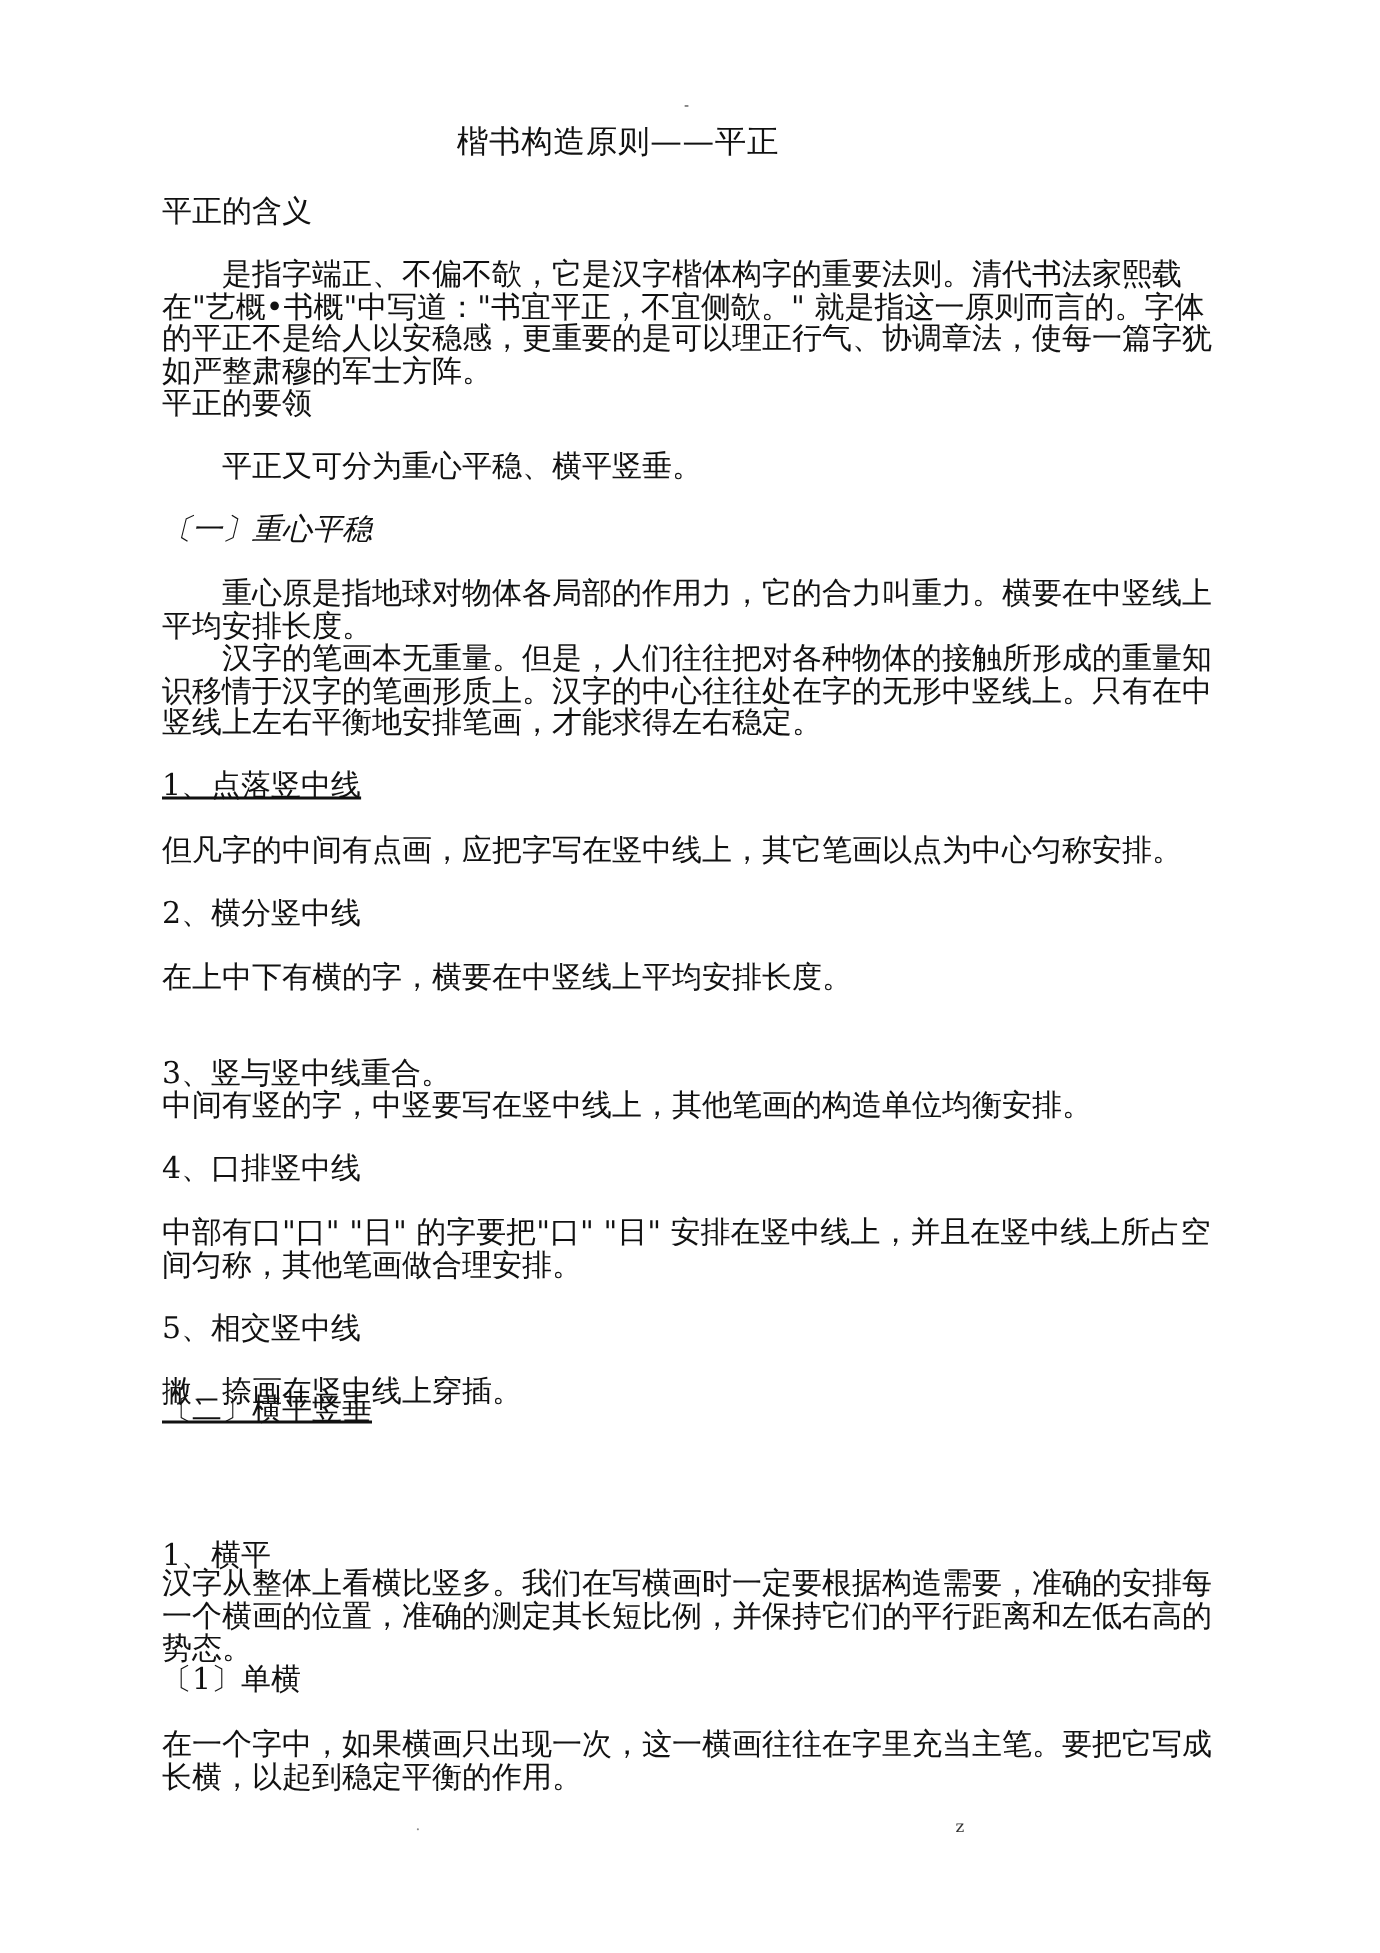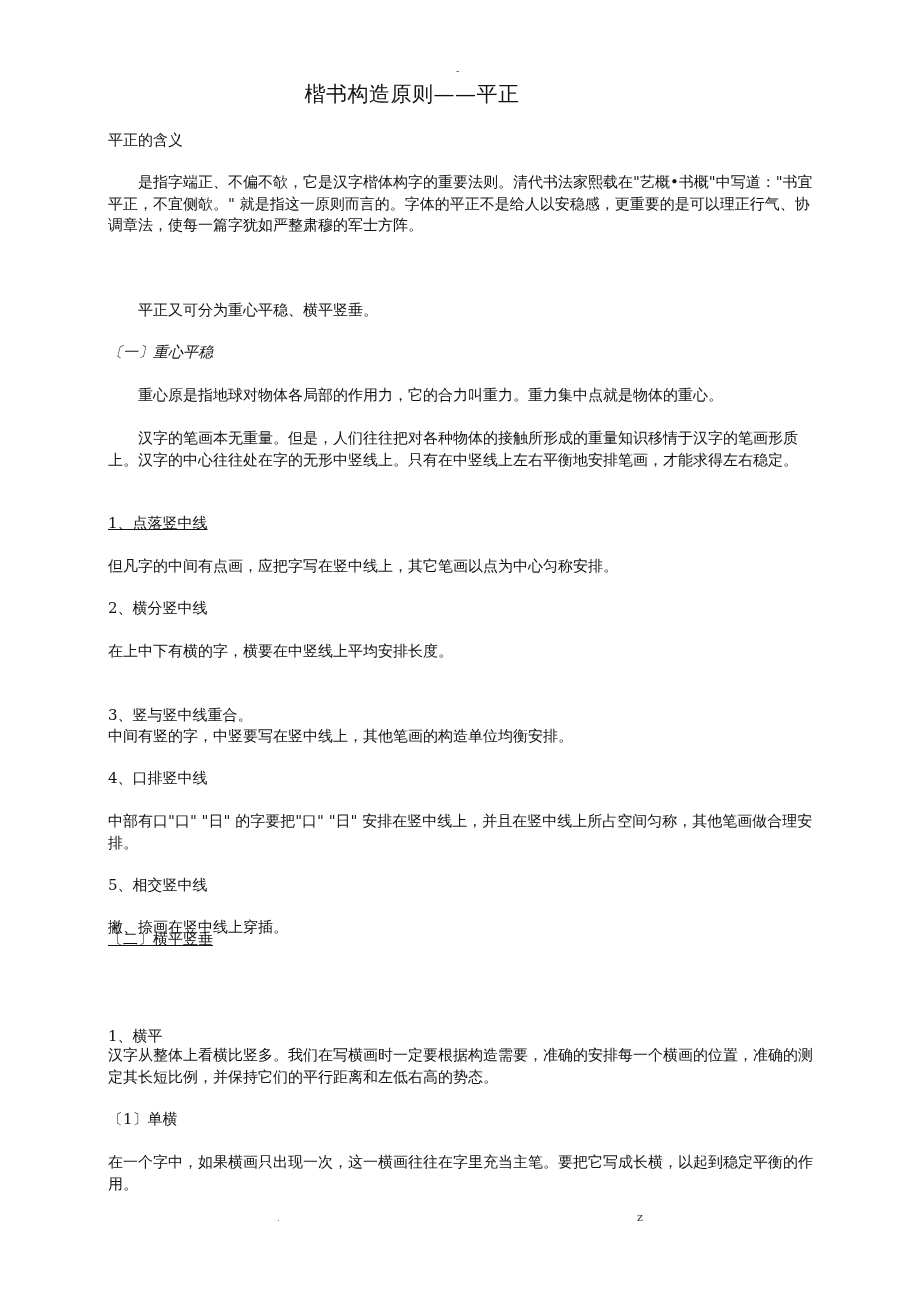--- a/index.html
+++ b/index.html
@@ -43,7 +43,7 @@
       position: absolute;
       left: 108px;
       width: 706px;
-      font-size: 15px;
+      font-size: 20px;
       line-height: 21.5px;
       color: #111;
       margin: 0;

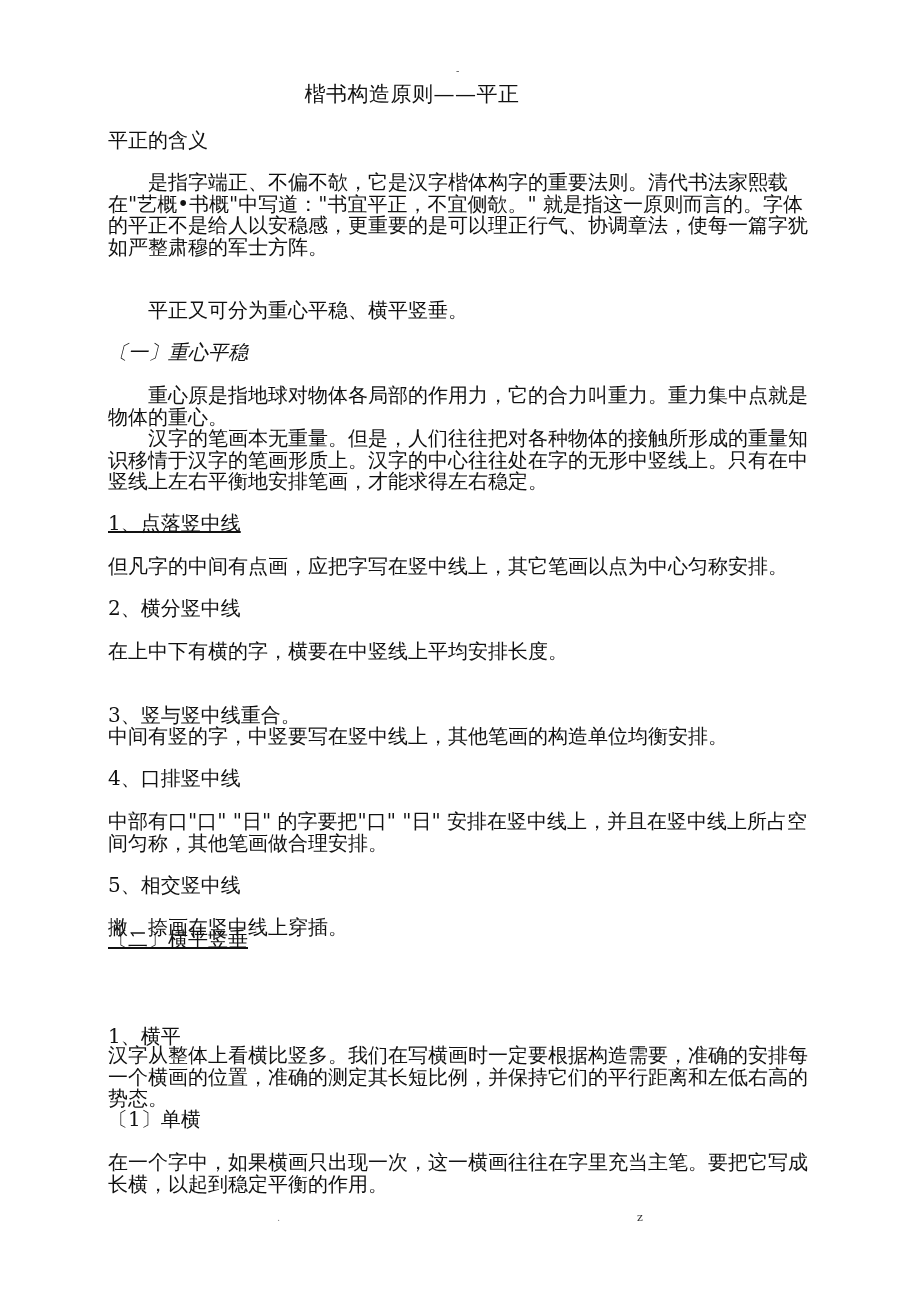--- a/index.html
+++ b/index.html
@@ -78,6 +78,7 @@
 
   <p class="block indent" style="top:172px;">是指字端正、不偏不欹，它是汉字楷体构字的重要法则。清代书法家熙载在"艺概•书概"中写道："书宜平正，不宜侧欹。" 就是指这一原则而言的。字体的平正不是给人以安稳感，更重要的是可以理正行气、协调章法，使每一篇字犹如严整肃穆的军士方阵。</p>
 
+  <p class="block" style="top:258px;">平正的要领</p>
 
   <p class="block indent" style="top:300px;">平正又可分为重心平稳、横平竖垂。</p>
 

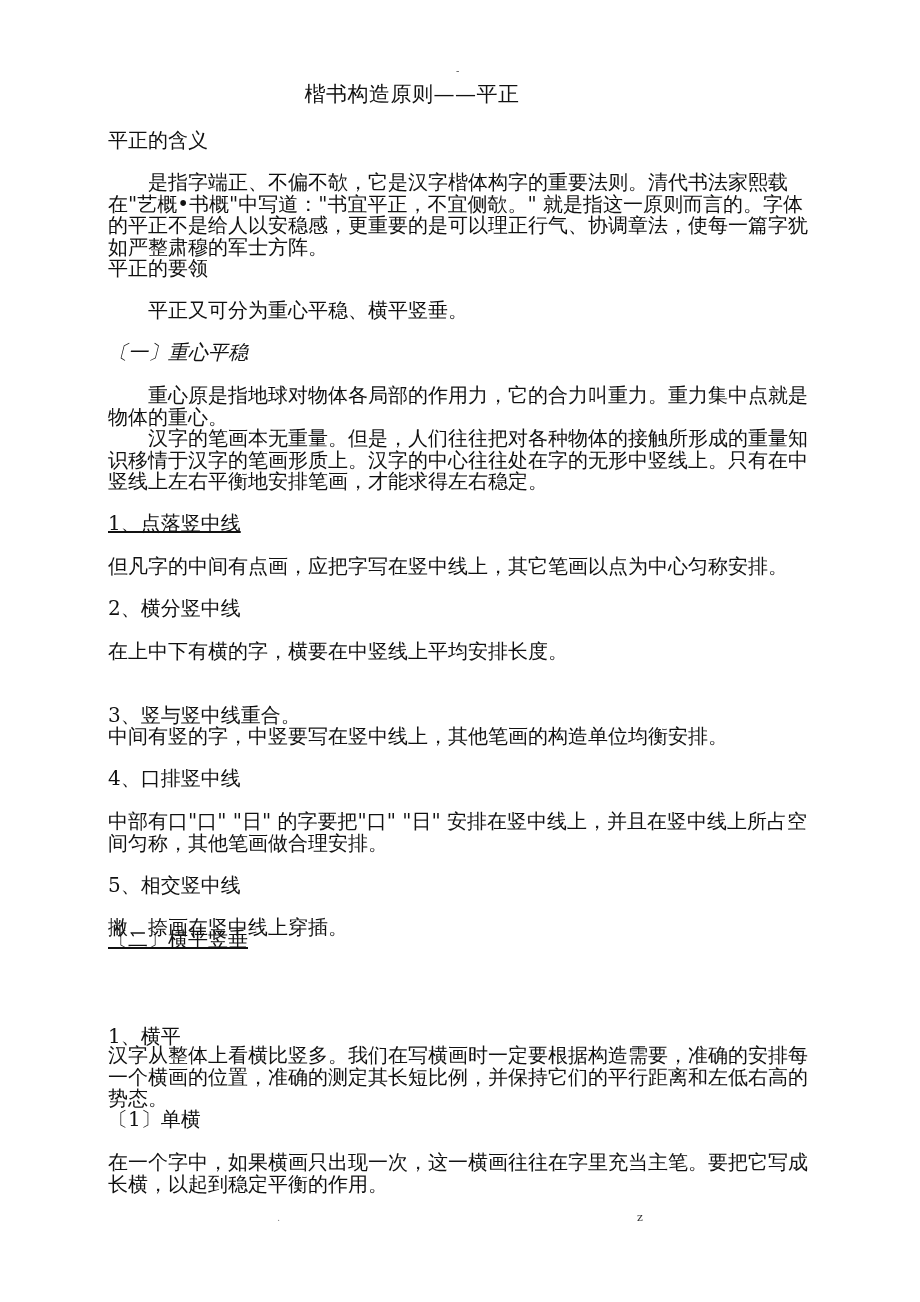--- a/index.html
+++ b/index.html
@@ -84,7 +84,7 @@
 
   <p class="block" style="top:342px;font-style:italic;">〔一〕重心平稳</p>
 
-  <p class="block indent" style="top:385px;">重心原是指地球对物体各局部的作用力，它的合力叫重力。重力集中点就是物体的重心。</p>
+  <p class="block indent" style="top:385px;">重心原是指地球对物体各局部的作用力，它的合力叫重力。横要在中竖线上平均安排长度。</p>
 
   <p class="block indent" style="top:428px;">汉字的笔画本无重量。但是，人们往往把对各种物体的接触所形成的重量知识移情于汉字的笔画形质上。汉字的中心往往处在字的无形中竖线上。只有在中竖线上左右平衡地安排笔画，才能求得左右稳定。</p>
 

